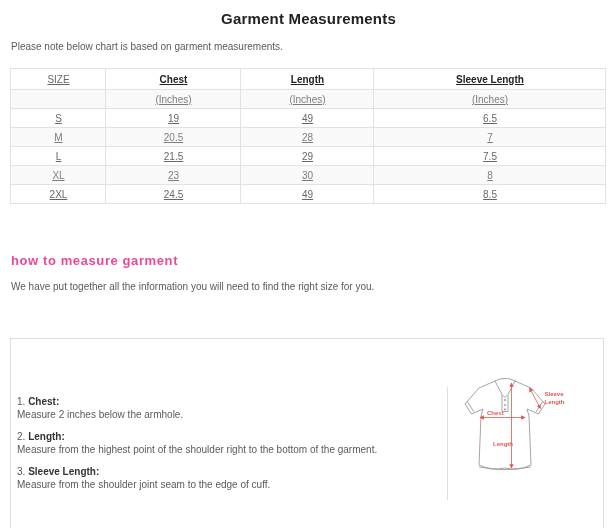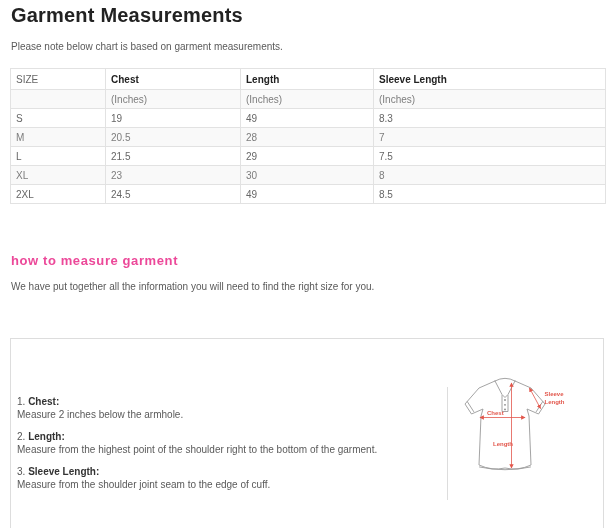--- a/index.html
+++ b/index.html
@@ -14,11 +14,12 @@
   .page { padding: 0 10px; }
 
   .page-title {
-    margin: 4px 0 0 1px;
-    font-size: 20px;
+    margin: 10px 0 0 1px;
+    font-size: 15px;
     font-weight: bold;
     color: #222222;
     letter-spacing: 0.2px;
+    text-align: center;
   }
   .note {
     margin: 14px 0 16px 1px;

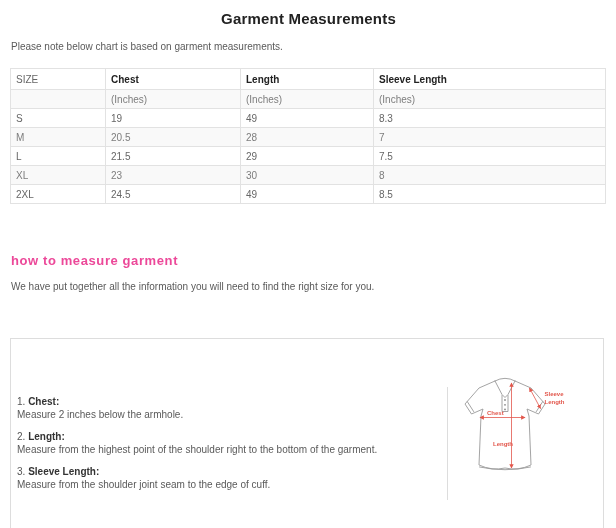--- a/index.html
+++ b/index.html
@@ -39,10 +39,11 @@
     padding: 0 4px 0 5px;
     height: 19px;
     vertical-align: middle;
-    text-align: left;
+    text-align: center;
     font-weight: normal;
     overflow: hidden;
     white-space: nowrap;
+    text-decoration: underline;
   }
   .size-table thead th {
     height: 21px;

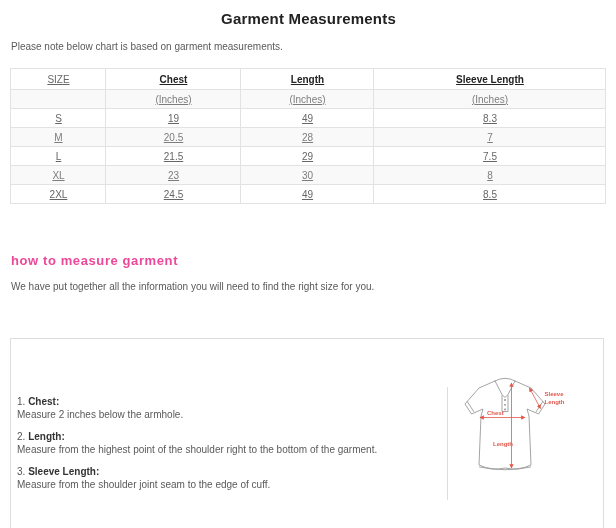--- a/index.html
+++ b/index.html
@@ -148,7 +148,7 @@
           <td>S</td>
           <td>19</td>
           <td>49</td>
-          <td>8.3</td>
+          <td>6.5</td>
         </tr>
         <tr>
           <td>M</td>

